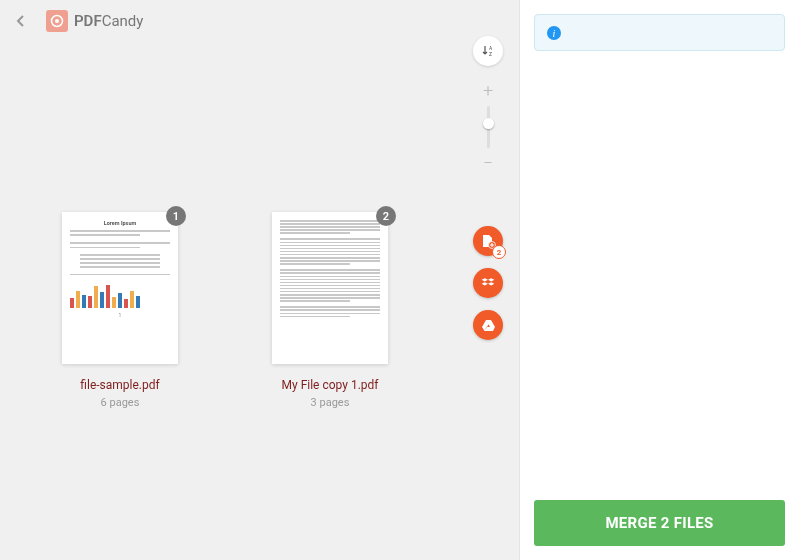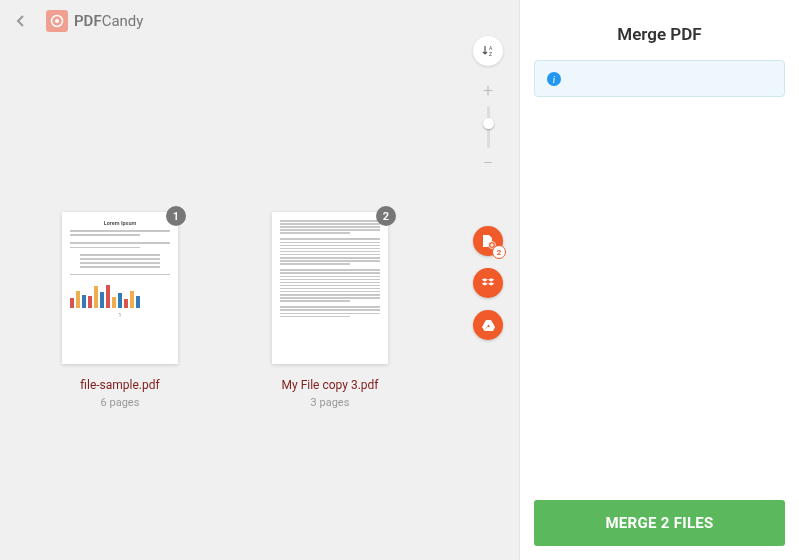--- a/index.html
+++ b/index.html
@@ -188,7 +188,6 @@
 </div>
 
 <div class="right-panel">
-  <div class="panel-title">Merge PDF</div>
   <div class="hint-box">
     <div class="hint-icon">i</div>
   </div>

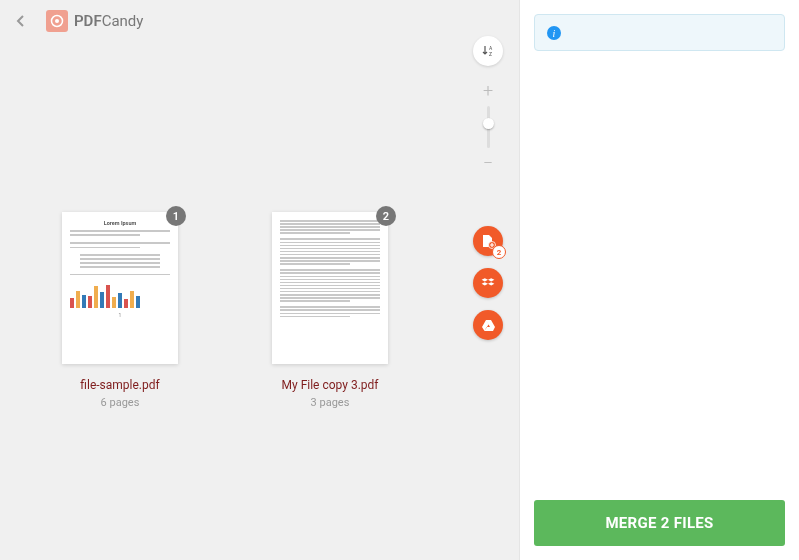--- a/index.html
+++ b/index.html
@@ -160,7 +160,7 @@
           <div class="lines"></div>
           <div class="lines short"></div>
       </div>
-      <div class="file-name">My File copy 3.pdf</div>
+      <div class="file-name">My File copy 1.pdf</div>
       <div class="file-pages">3 pages</div>
     </div>
   </div>

